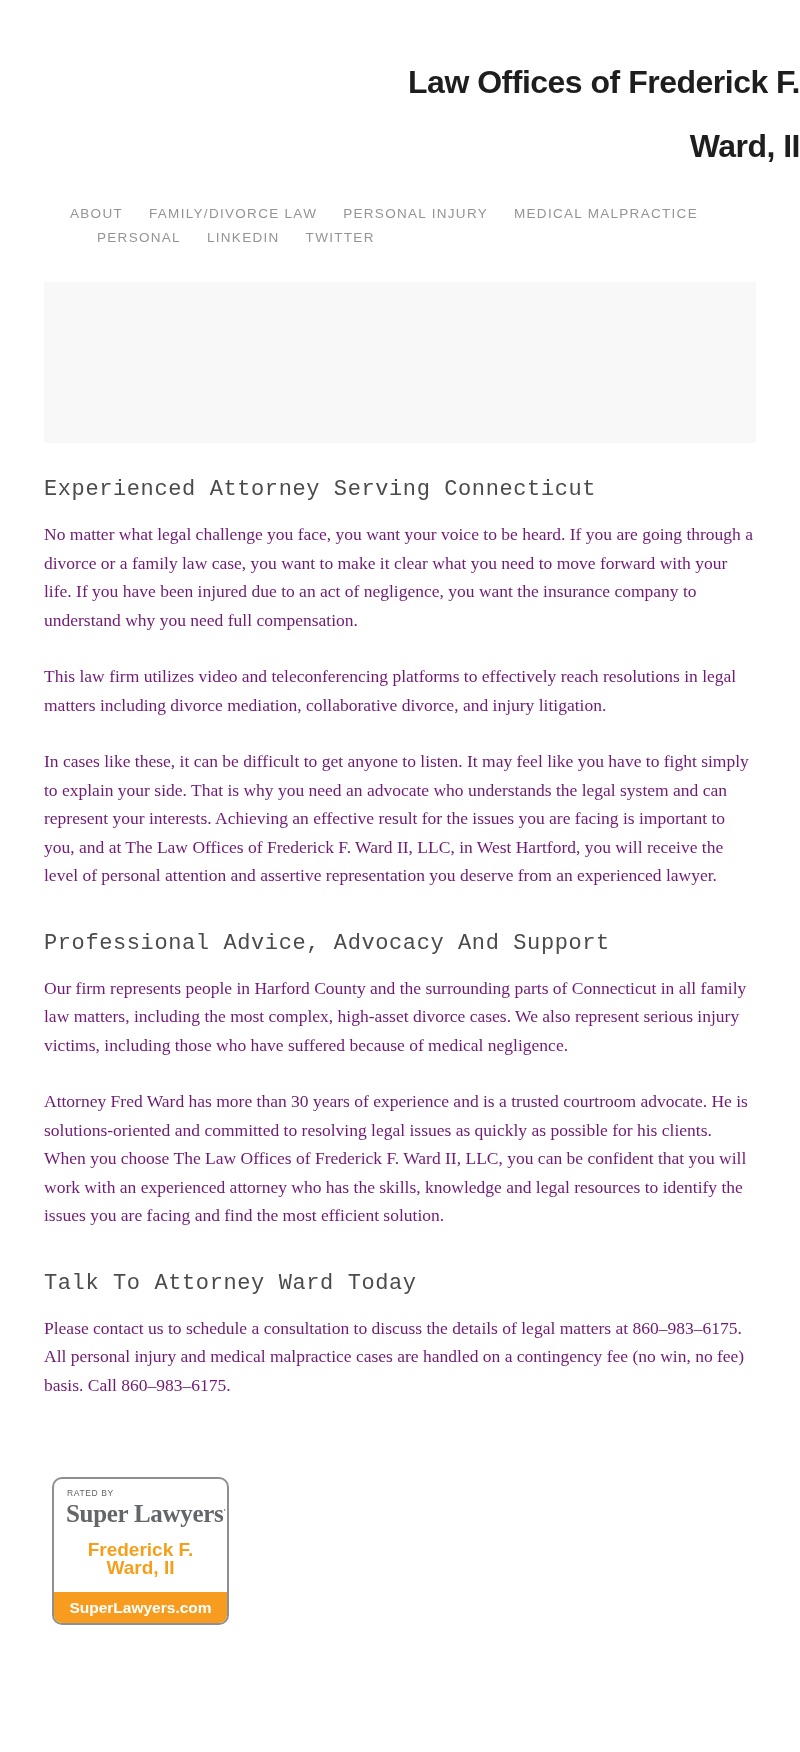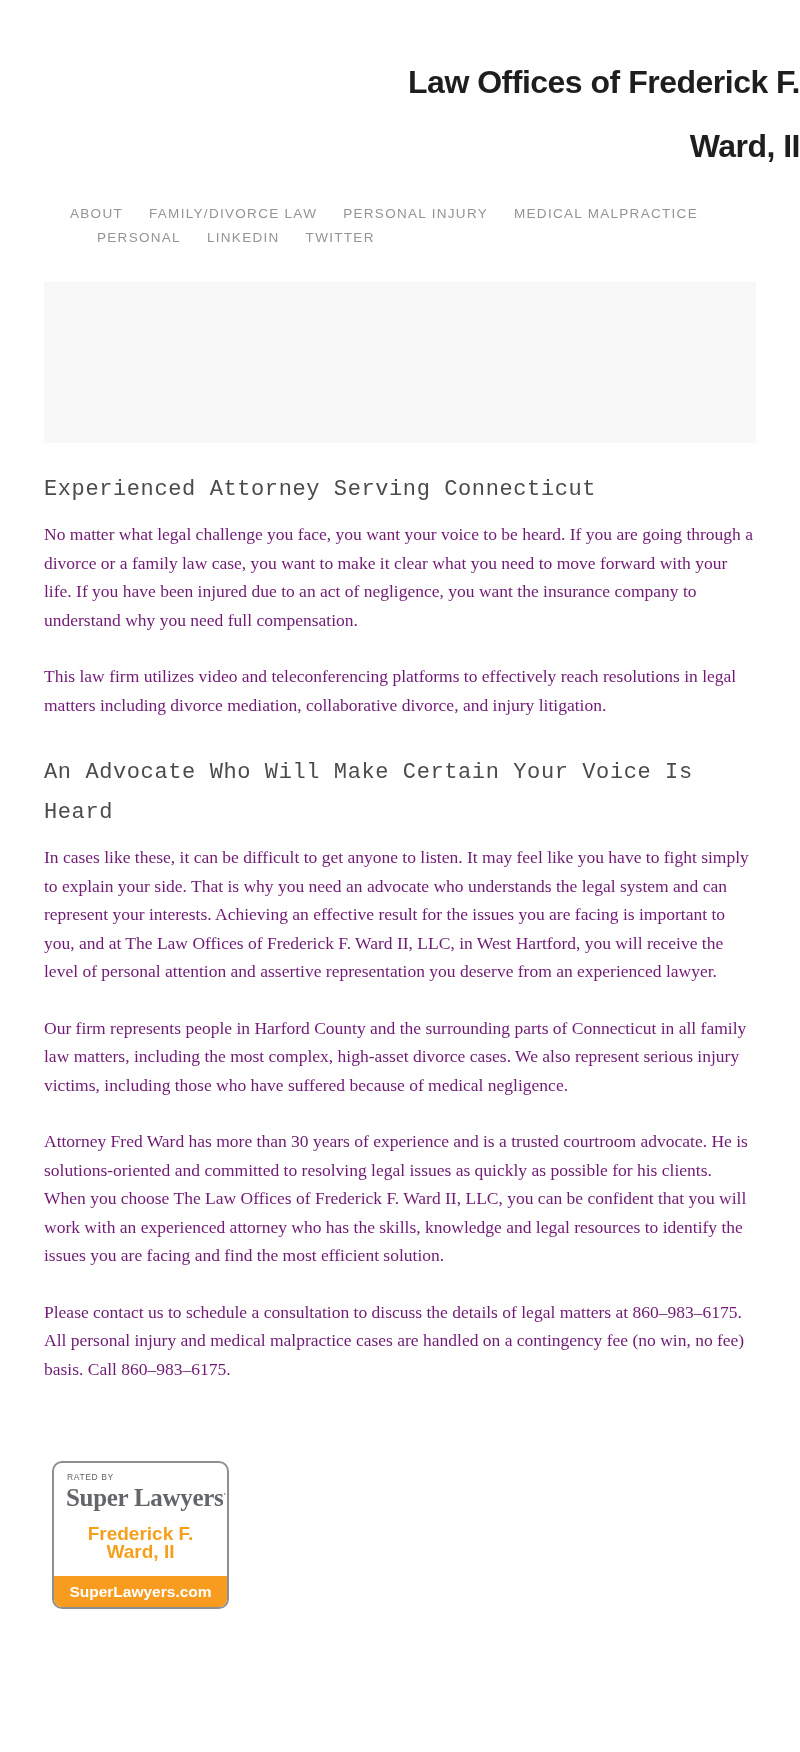--- a/index.html
+++ b/index.html
@@ -148,7 +148,6 @@
       </section>
 
       <section class="section">
-        <h2 class="section-heading">An Advocate Who Will Make Certain Your Voice Is Heard</h2>
         <p>In cases like these, it can be difficult to get anyone to listen. It may feel like you have to fight simply to explain your side. That is why you need an advocate who understands the legal system and can represent your interests. Achieving an effective result for the issues you are facing is important to you, and at The Law Offices of Frederick F. Ward II, LLC, in West Hartford, you will receive the level of personal attention and assertive representation you deserve from an experienced lawyer.</p>
       </section>
 

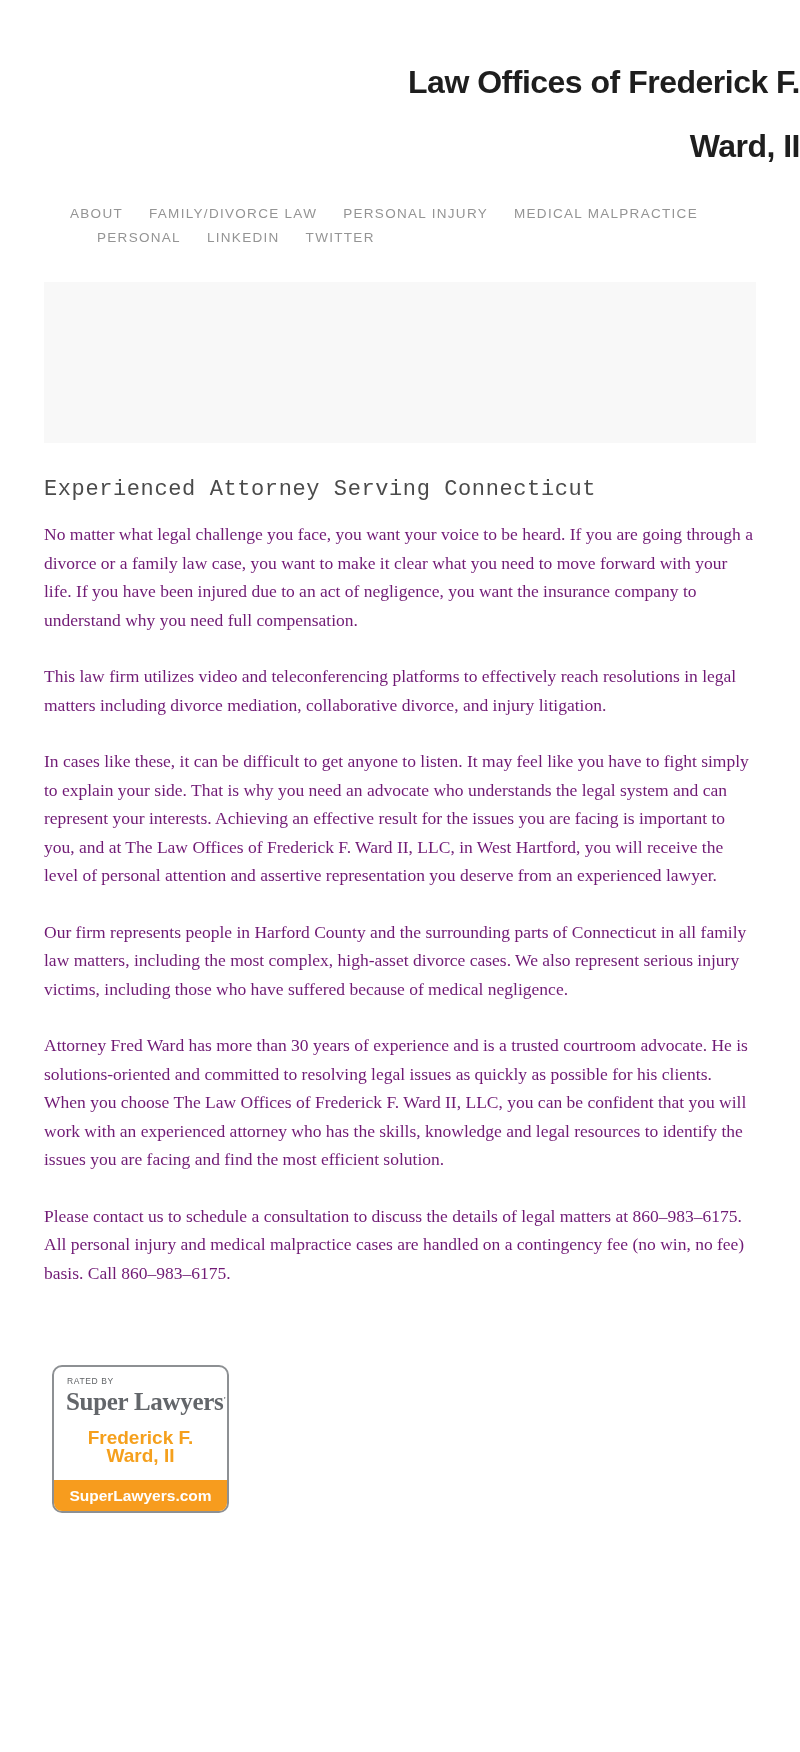--- a/index.html
+++ b/index.html
@@ -152,6 +152,7 @@
       </section>
 
       <section class="section">
+        <h2 class="section-heading">Professional Advice, Advocacy And Support</h2>
         <p>Our firm represents people in Harford County and the surrounding parts of Connecticut in all family law matters, including the most complex, high-asset divorce cases. We also represent serious injury victims, including those who have suffered because of medical negligence.</p>
       </section>
 

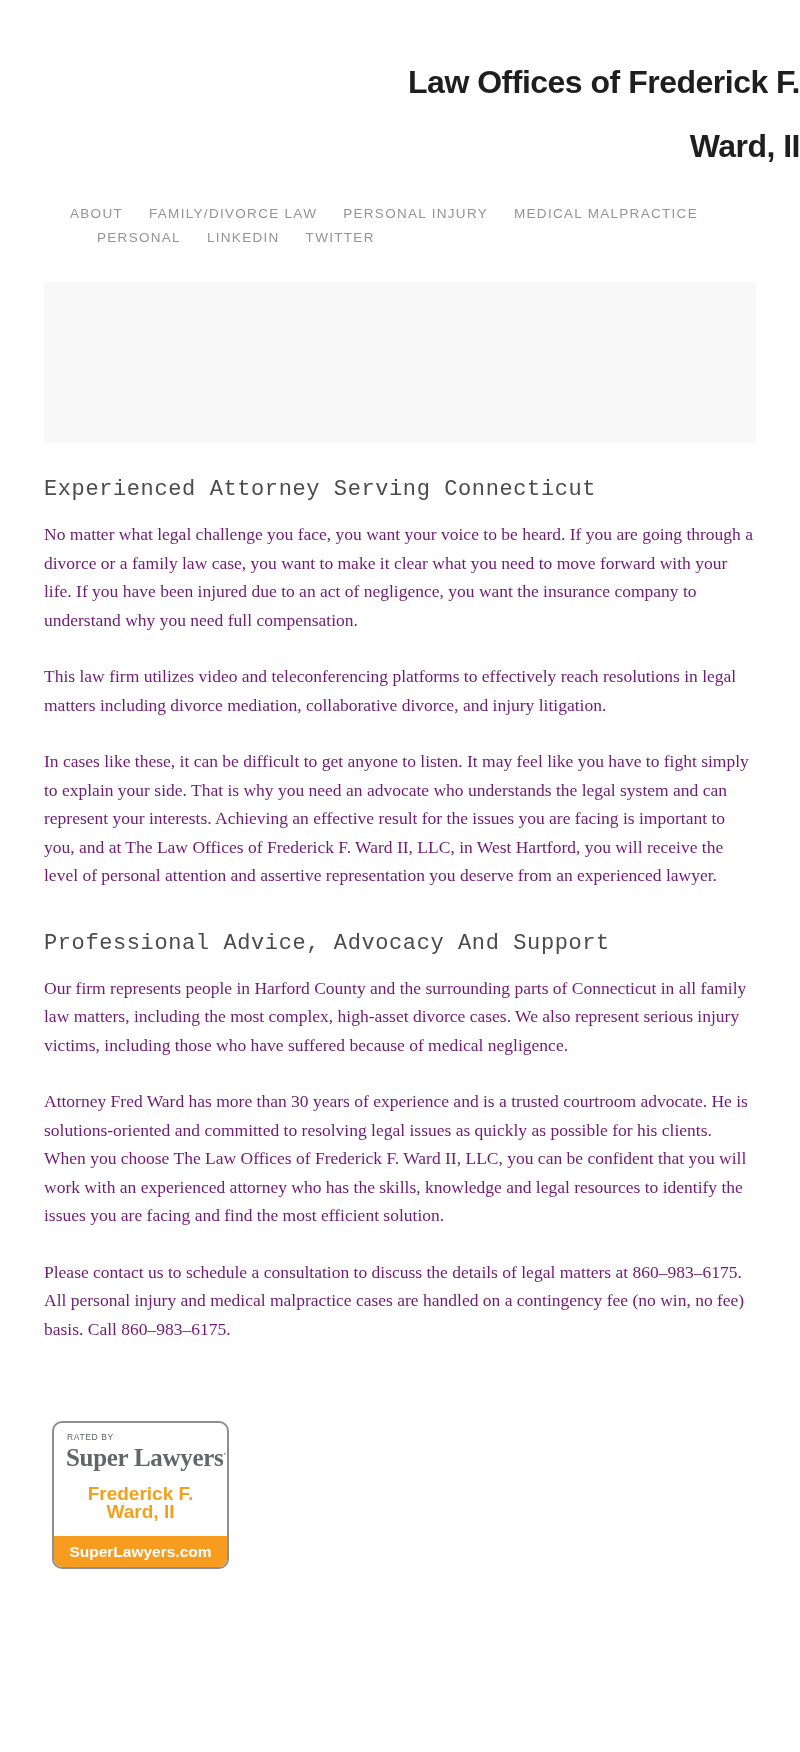--- a/index.html
+++ b/index.html
@@ -161,6 +161,7 @@
       </section>
 
       <section class="section">
+        <h2 class="section-heading">Talk To Attorney Ward Today</h2>
         <p>Please contact us to schedule a consultation to discuss the details of legal matters at 860–983–6175. All personal injury and medical malpractice cases are handled on a contingency fee (no win, no fee) basis. Call 860–983–6175.</p>
       </section>
 

